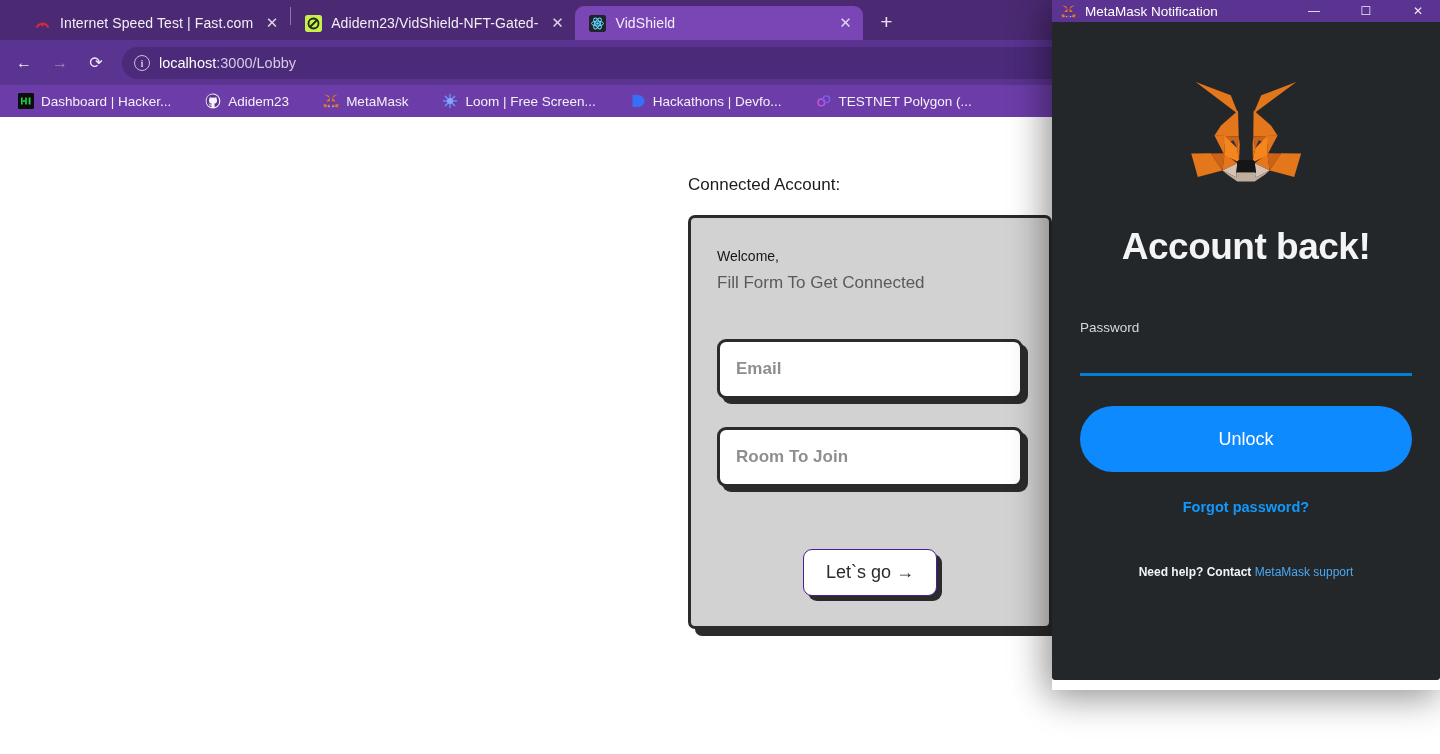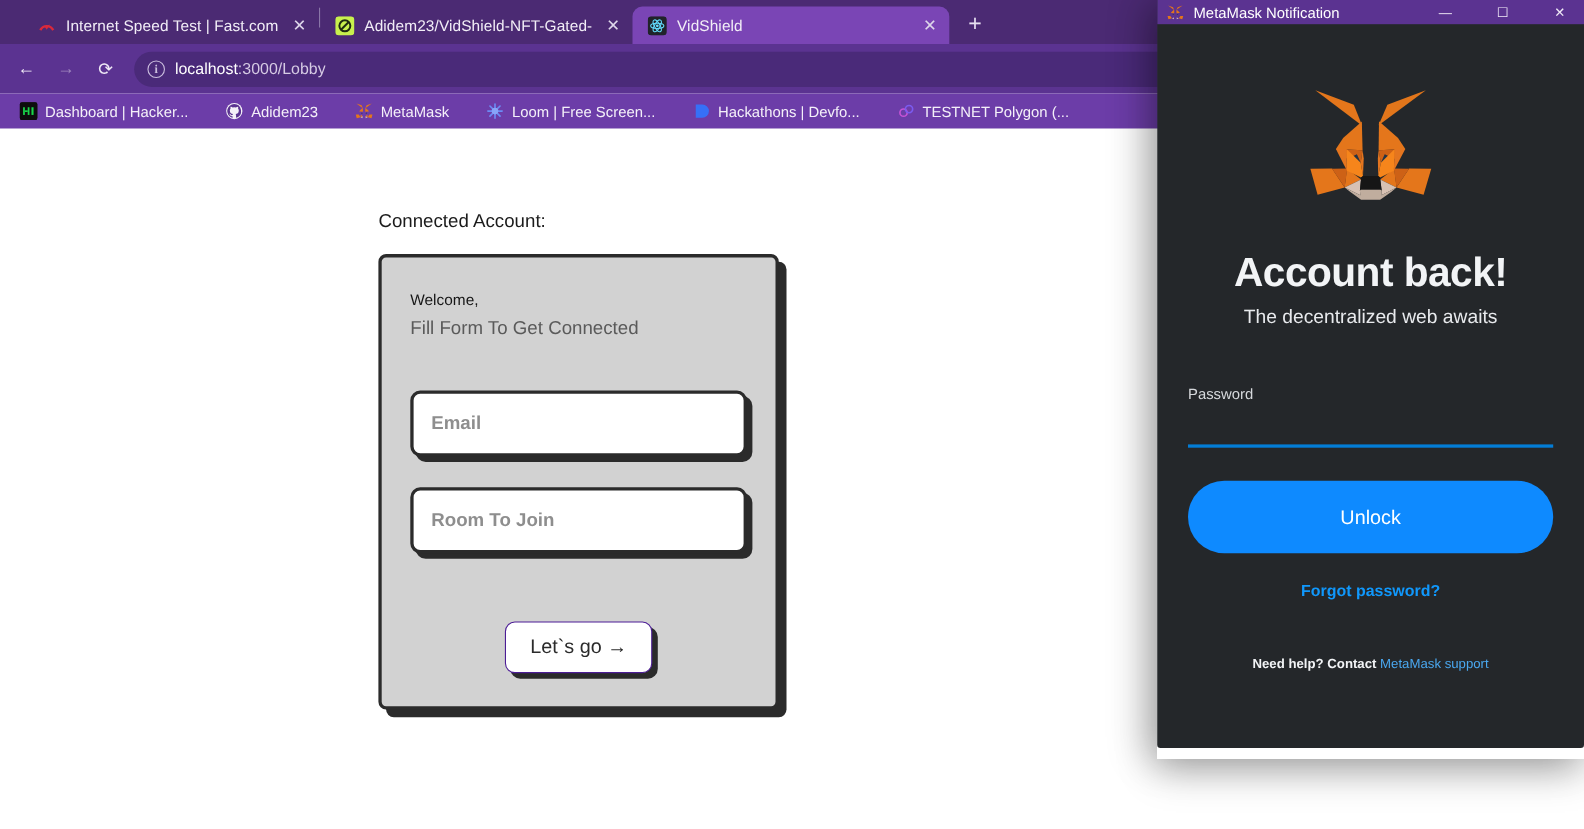--- a/index.html
+++ b/index.html
@@ -195,10 +195,10 @@
   }
   .content-wrap {
     width: 1052px;
-    padding-top: 74px;
+    padding-top: 58px;
     display: flex;
     flex-direction: column;
-    align-items: center;
+    align-items: flex-end;
   }
   .connected-label {
     width: 364px;

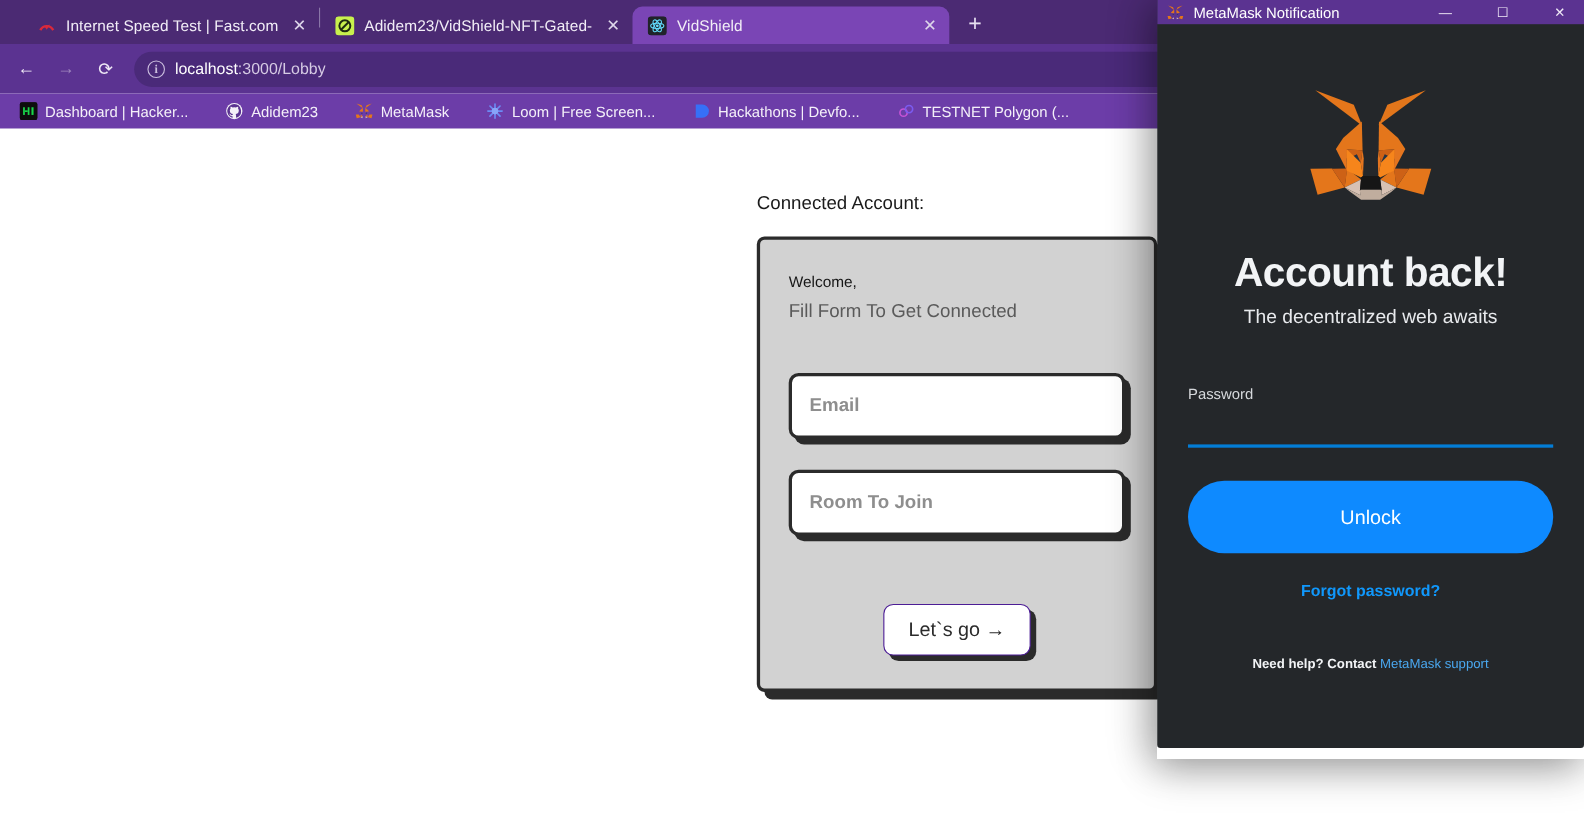--- a/index.html
+++ b/index.html
@@ -591,7 +591,6 @@
       </div>
 
       <div class="mm-h1">Account back!</div>
-      <div class="mm-h2">The decentralized web awaits</div>
 
       <div class="mm-field-wrap">
         <label class="mm-flabel">Password</label>

